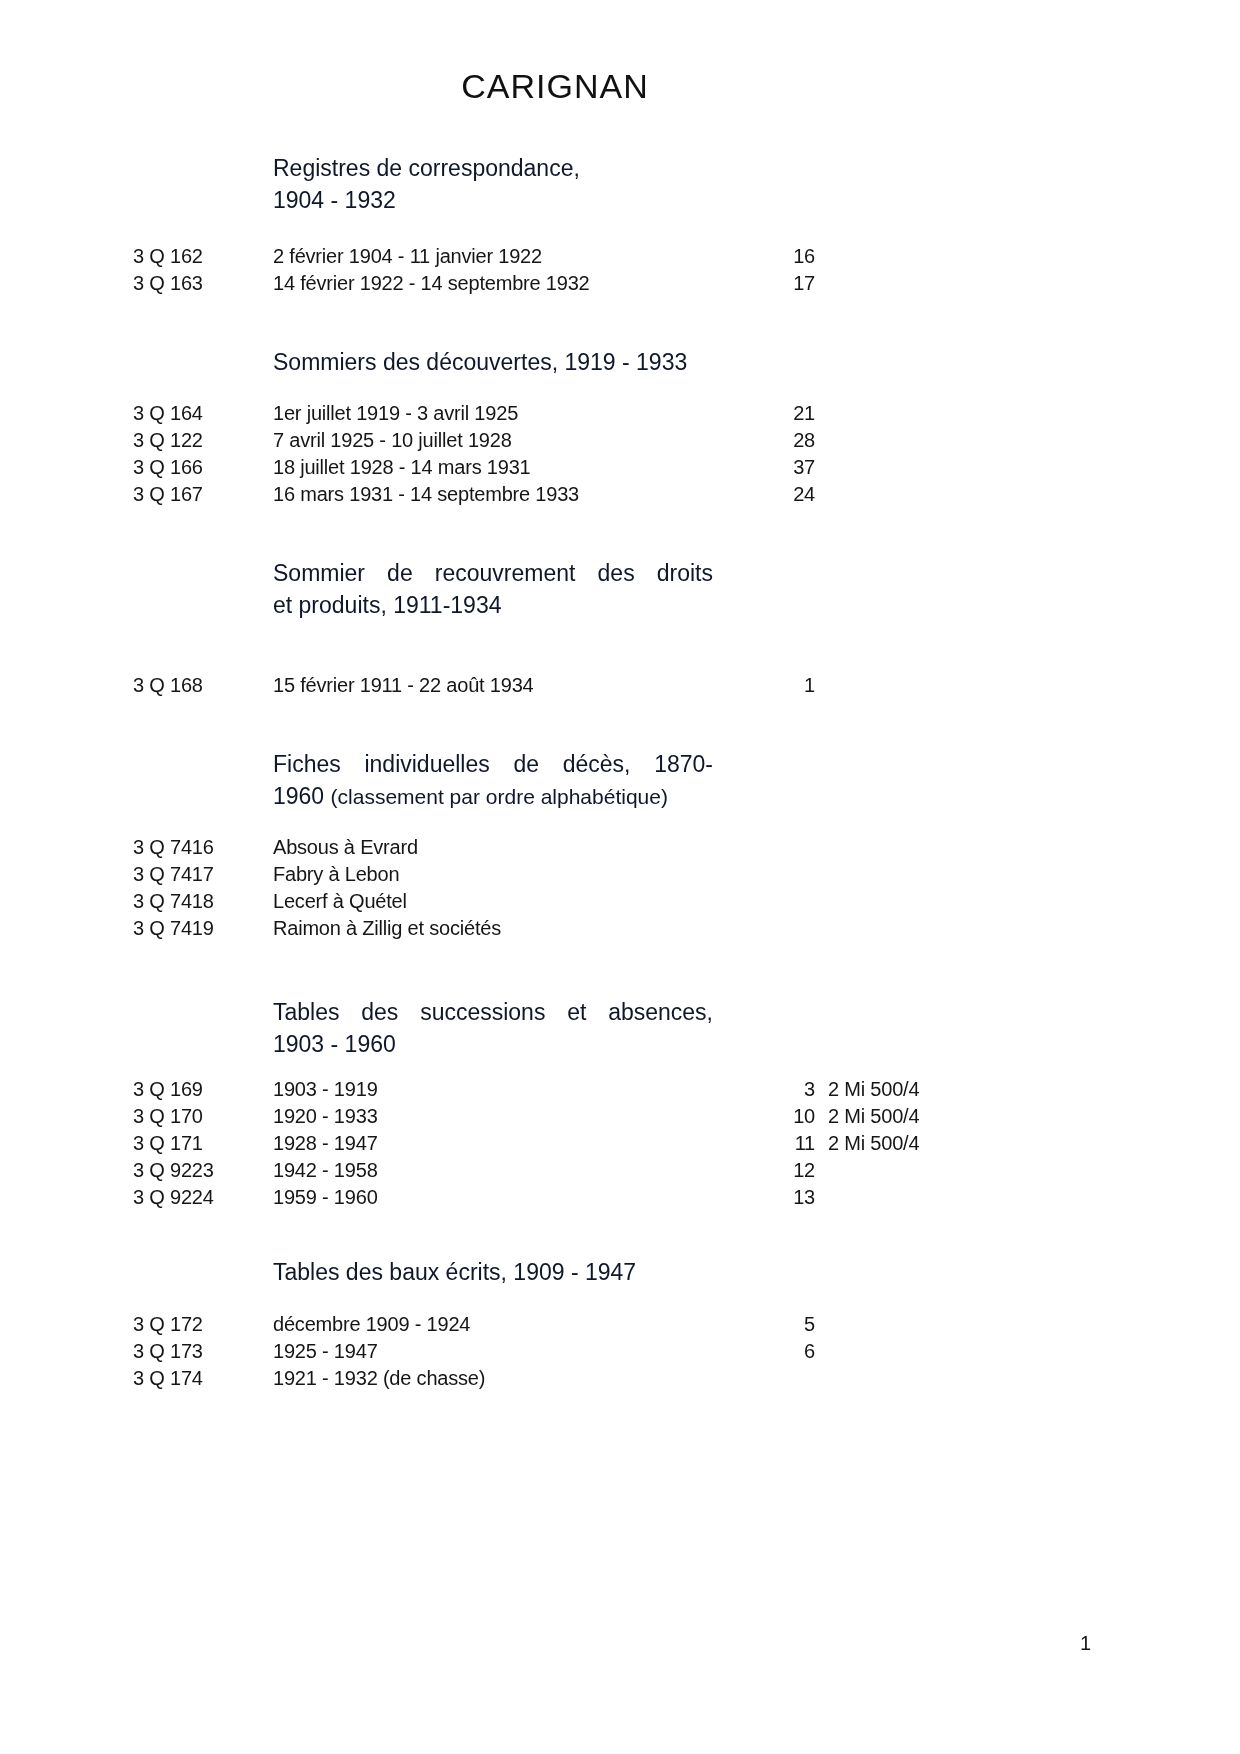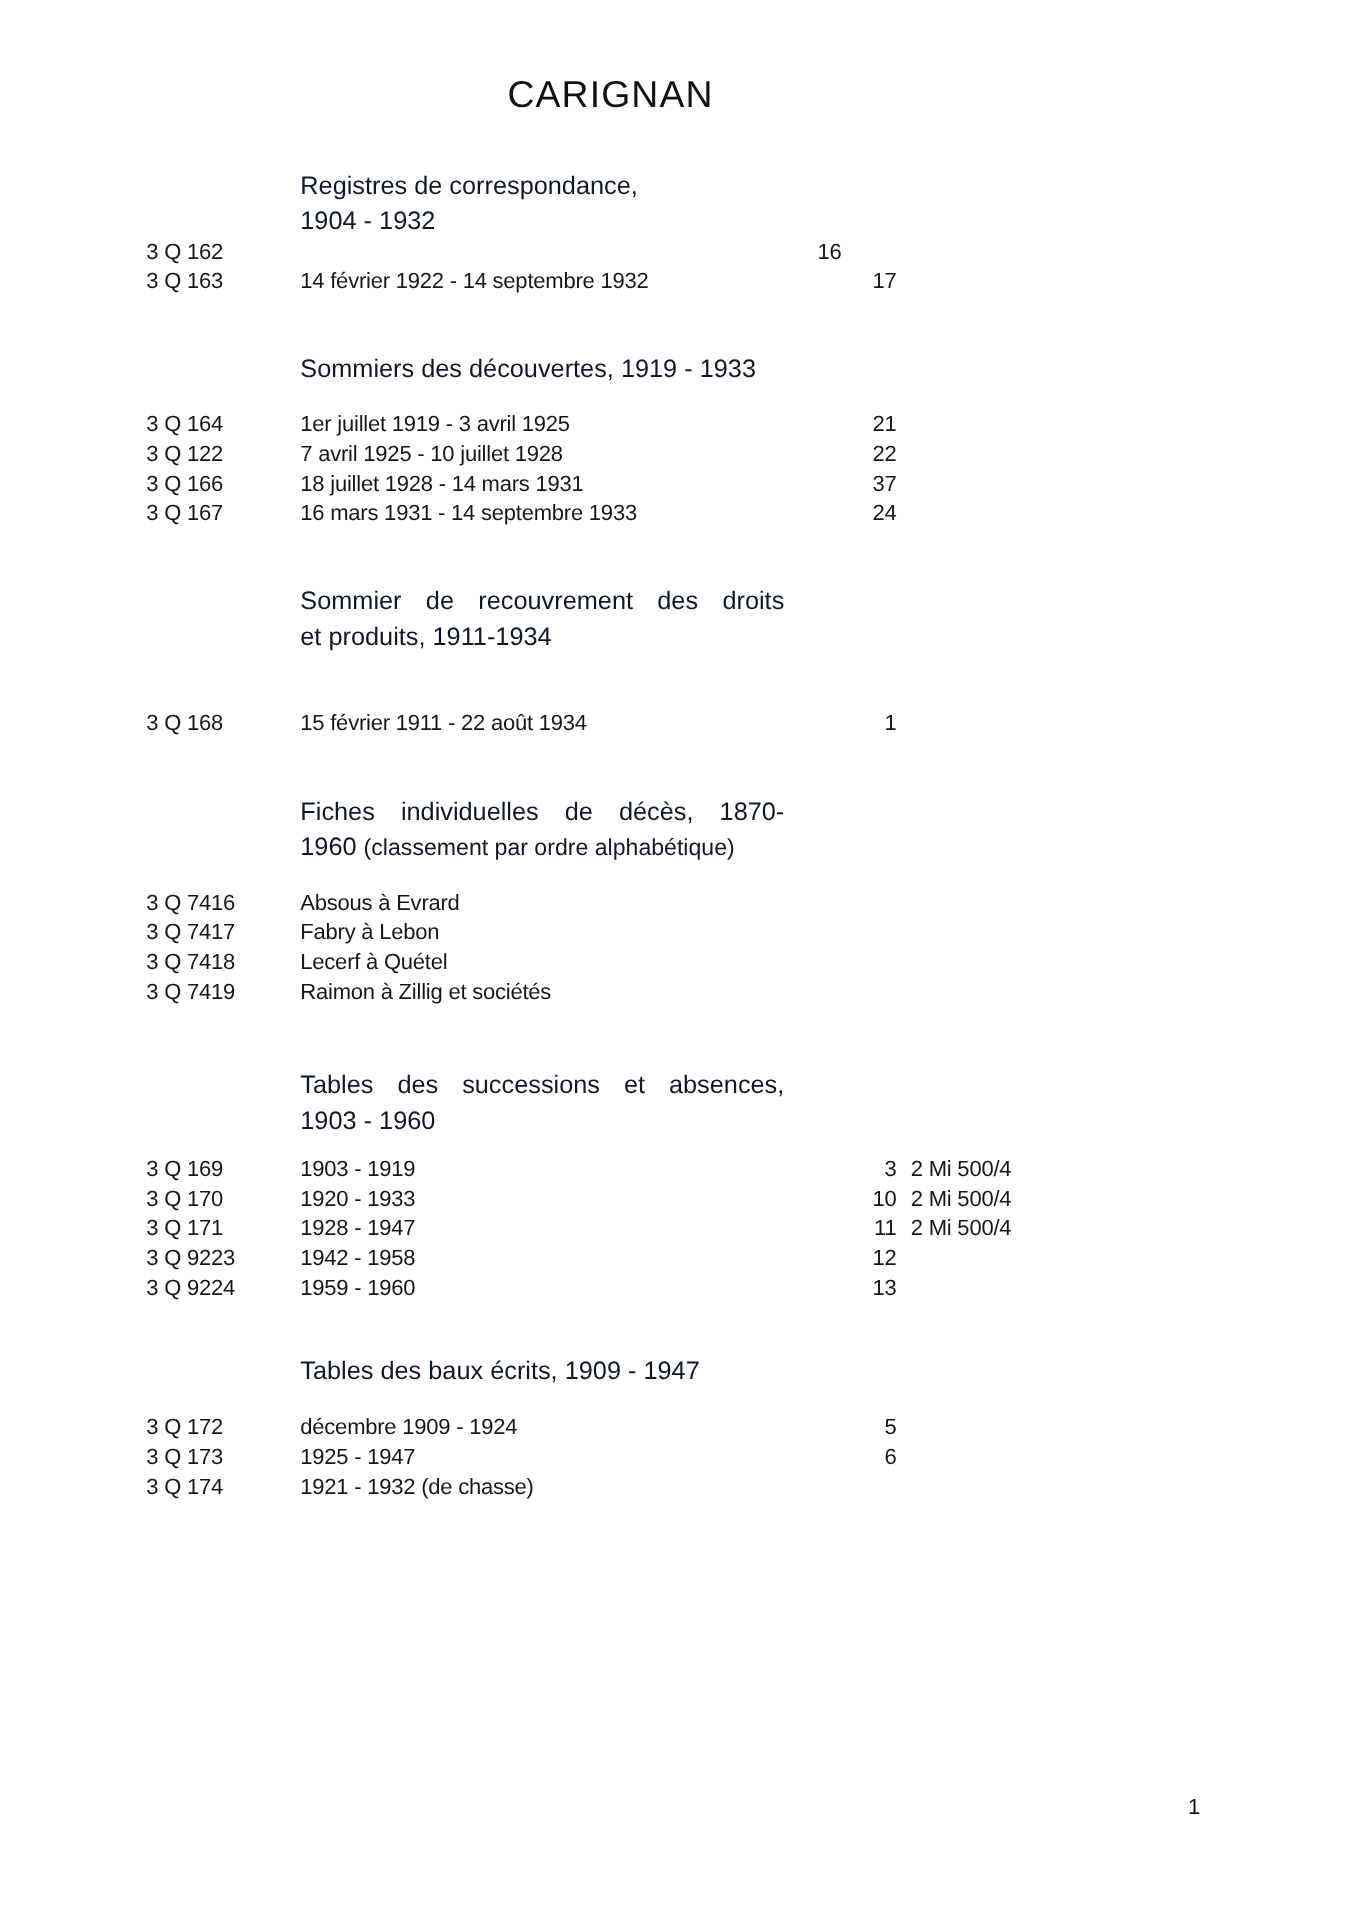--- a/index.html
+++ b/index.html
@@ -60,7 +60,7 @@
 
   
   .s0 .section-heading { margin-top: 46px; }
-  .s0 .rows { }
+  .s0 .rows { margin-top: 27px; }
   .s1 .section-heading { margin-top: 49px; }
   .s1 .rows { margin-top: 22px; }
   .s2 .section-heading { margin-top: 49px; }

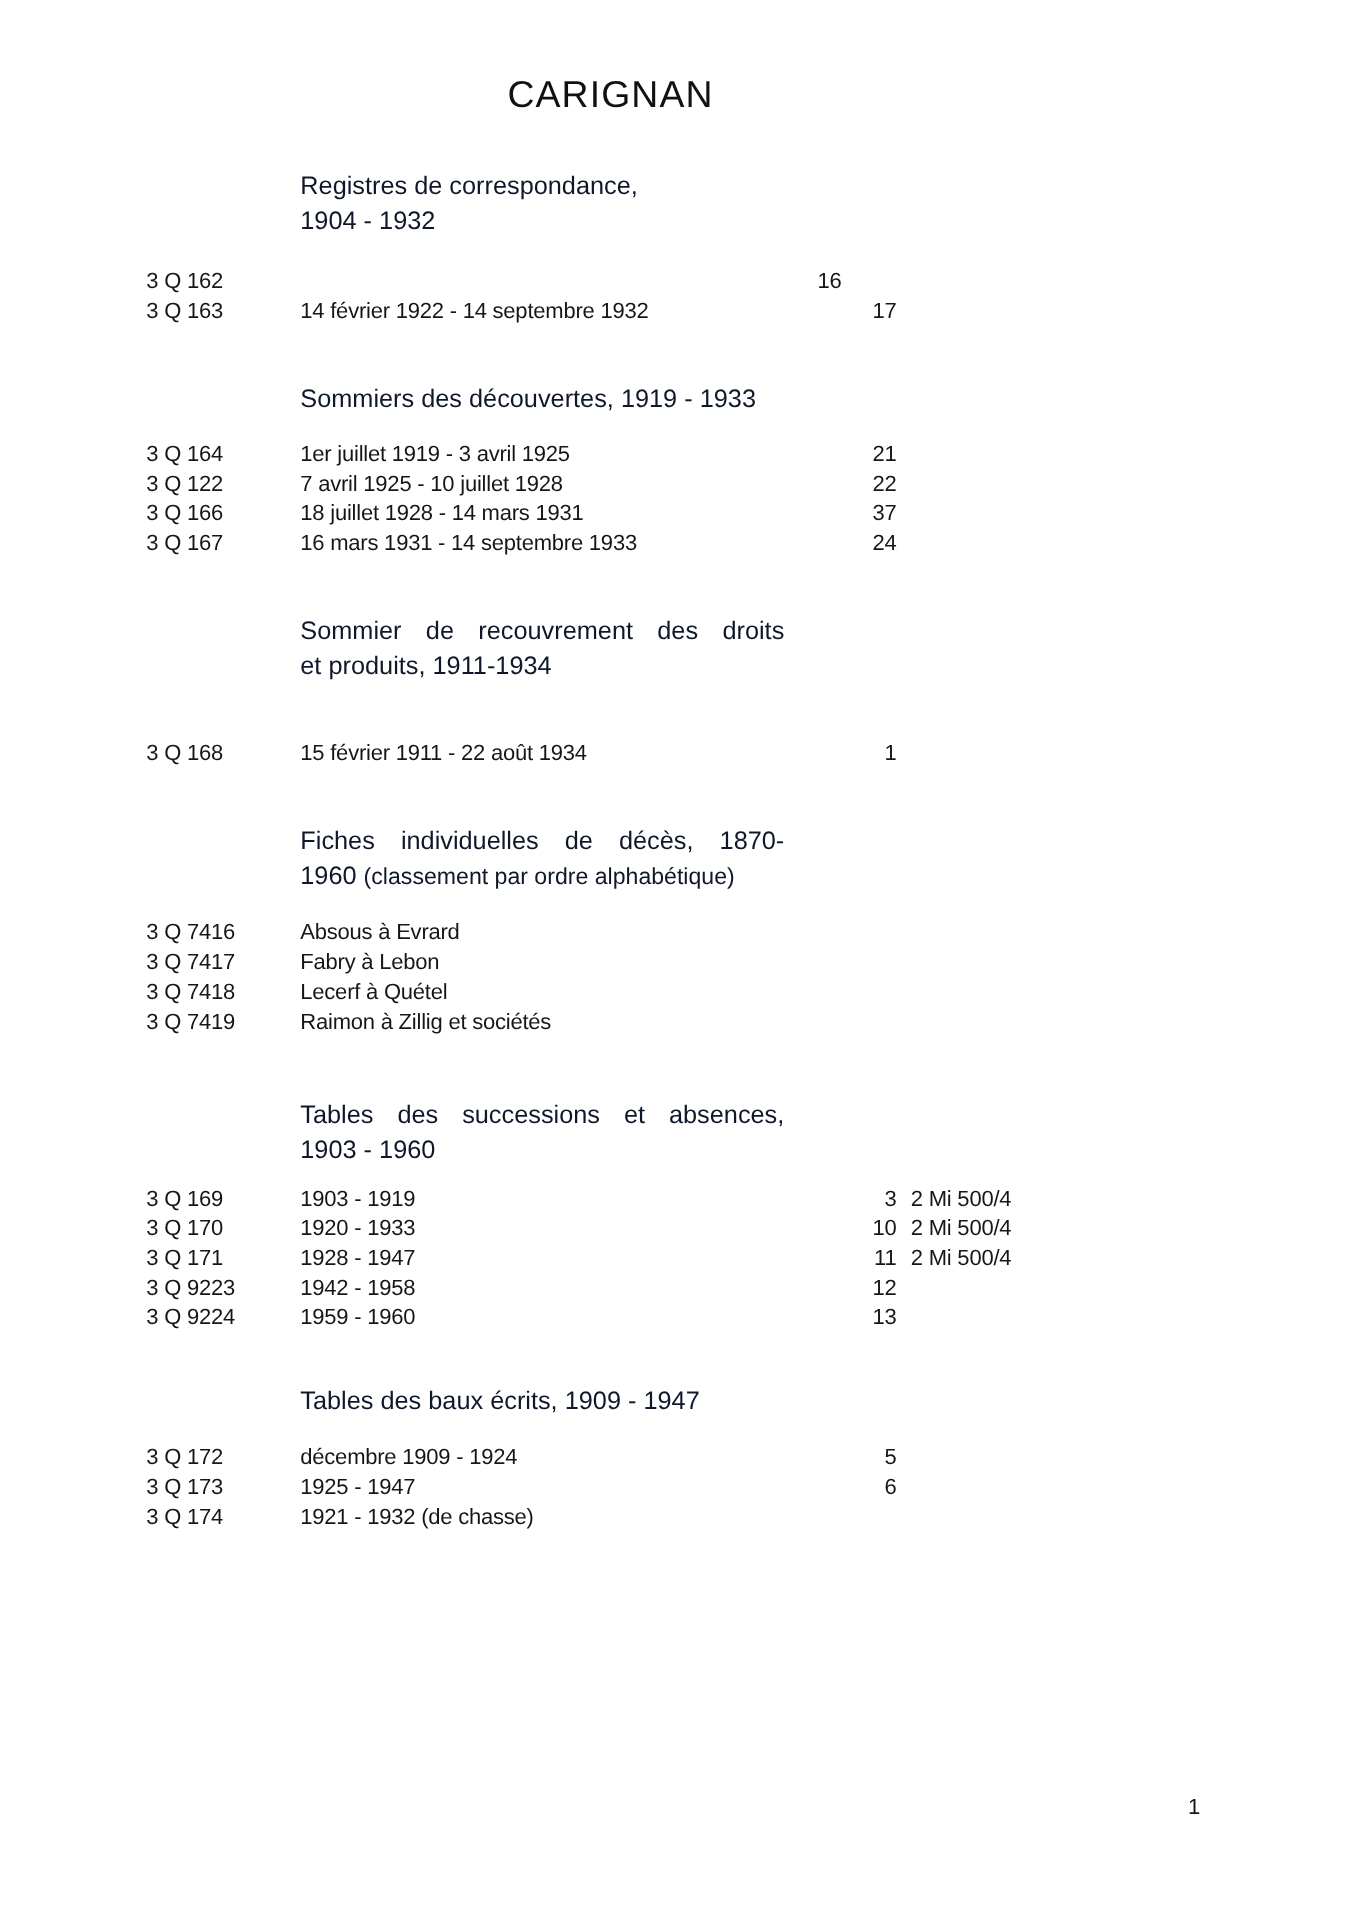--- a/index.html
+++ b/index.html
@@ -96,6 +96,7 @@
       <div class="rows">
         <div class="row">
           <span class="cell-ref">3 Q 162</span>
+          <span class="cell-desc">2 février 1904 - 11 janvier 1922</span>
           <span class="cell-num">16</span>
           <span class="cell-extra"></span>
         </div>

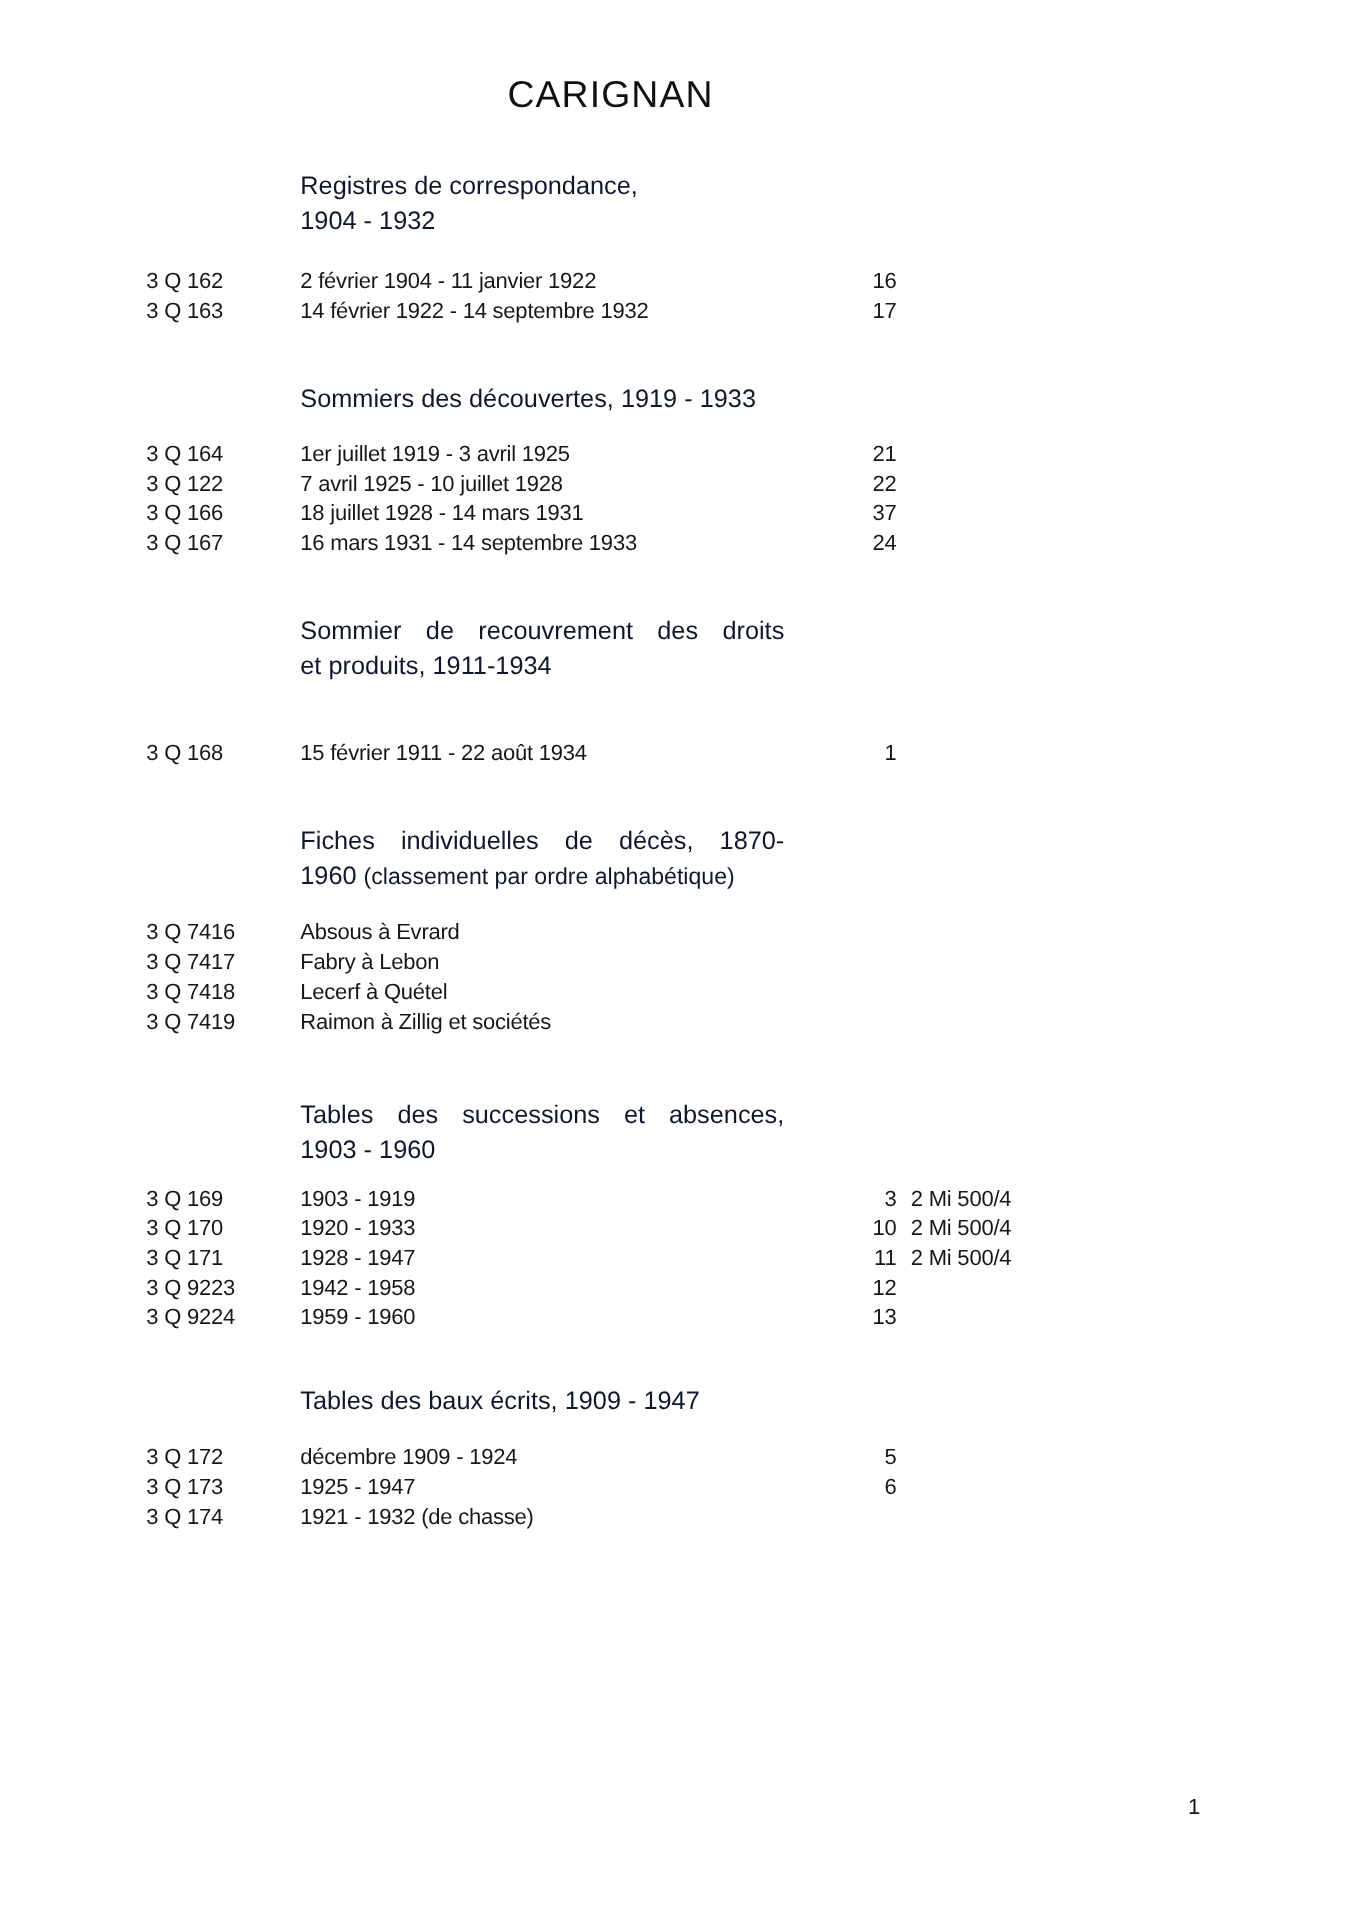--- a/index.html
+++ b/index.html
@@ -123,7 +123,7 @@
         <div class="row">
           <span class="cell-ref">3 Q 122</span>
           <span class="cell-desc">7 avril 1925 - 10 juillet 1928</span>
-          <span class="cell-num">22</span>
+          <span class="cell-num">28</span>
           <span class="cell-extra"></span>
         </div>
         <div class="row">

